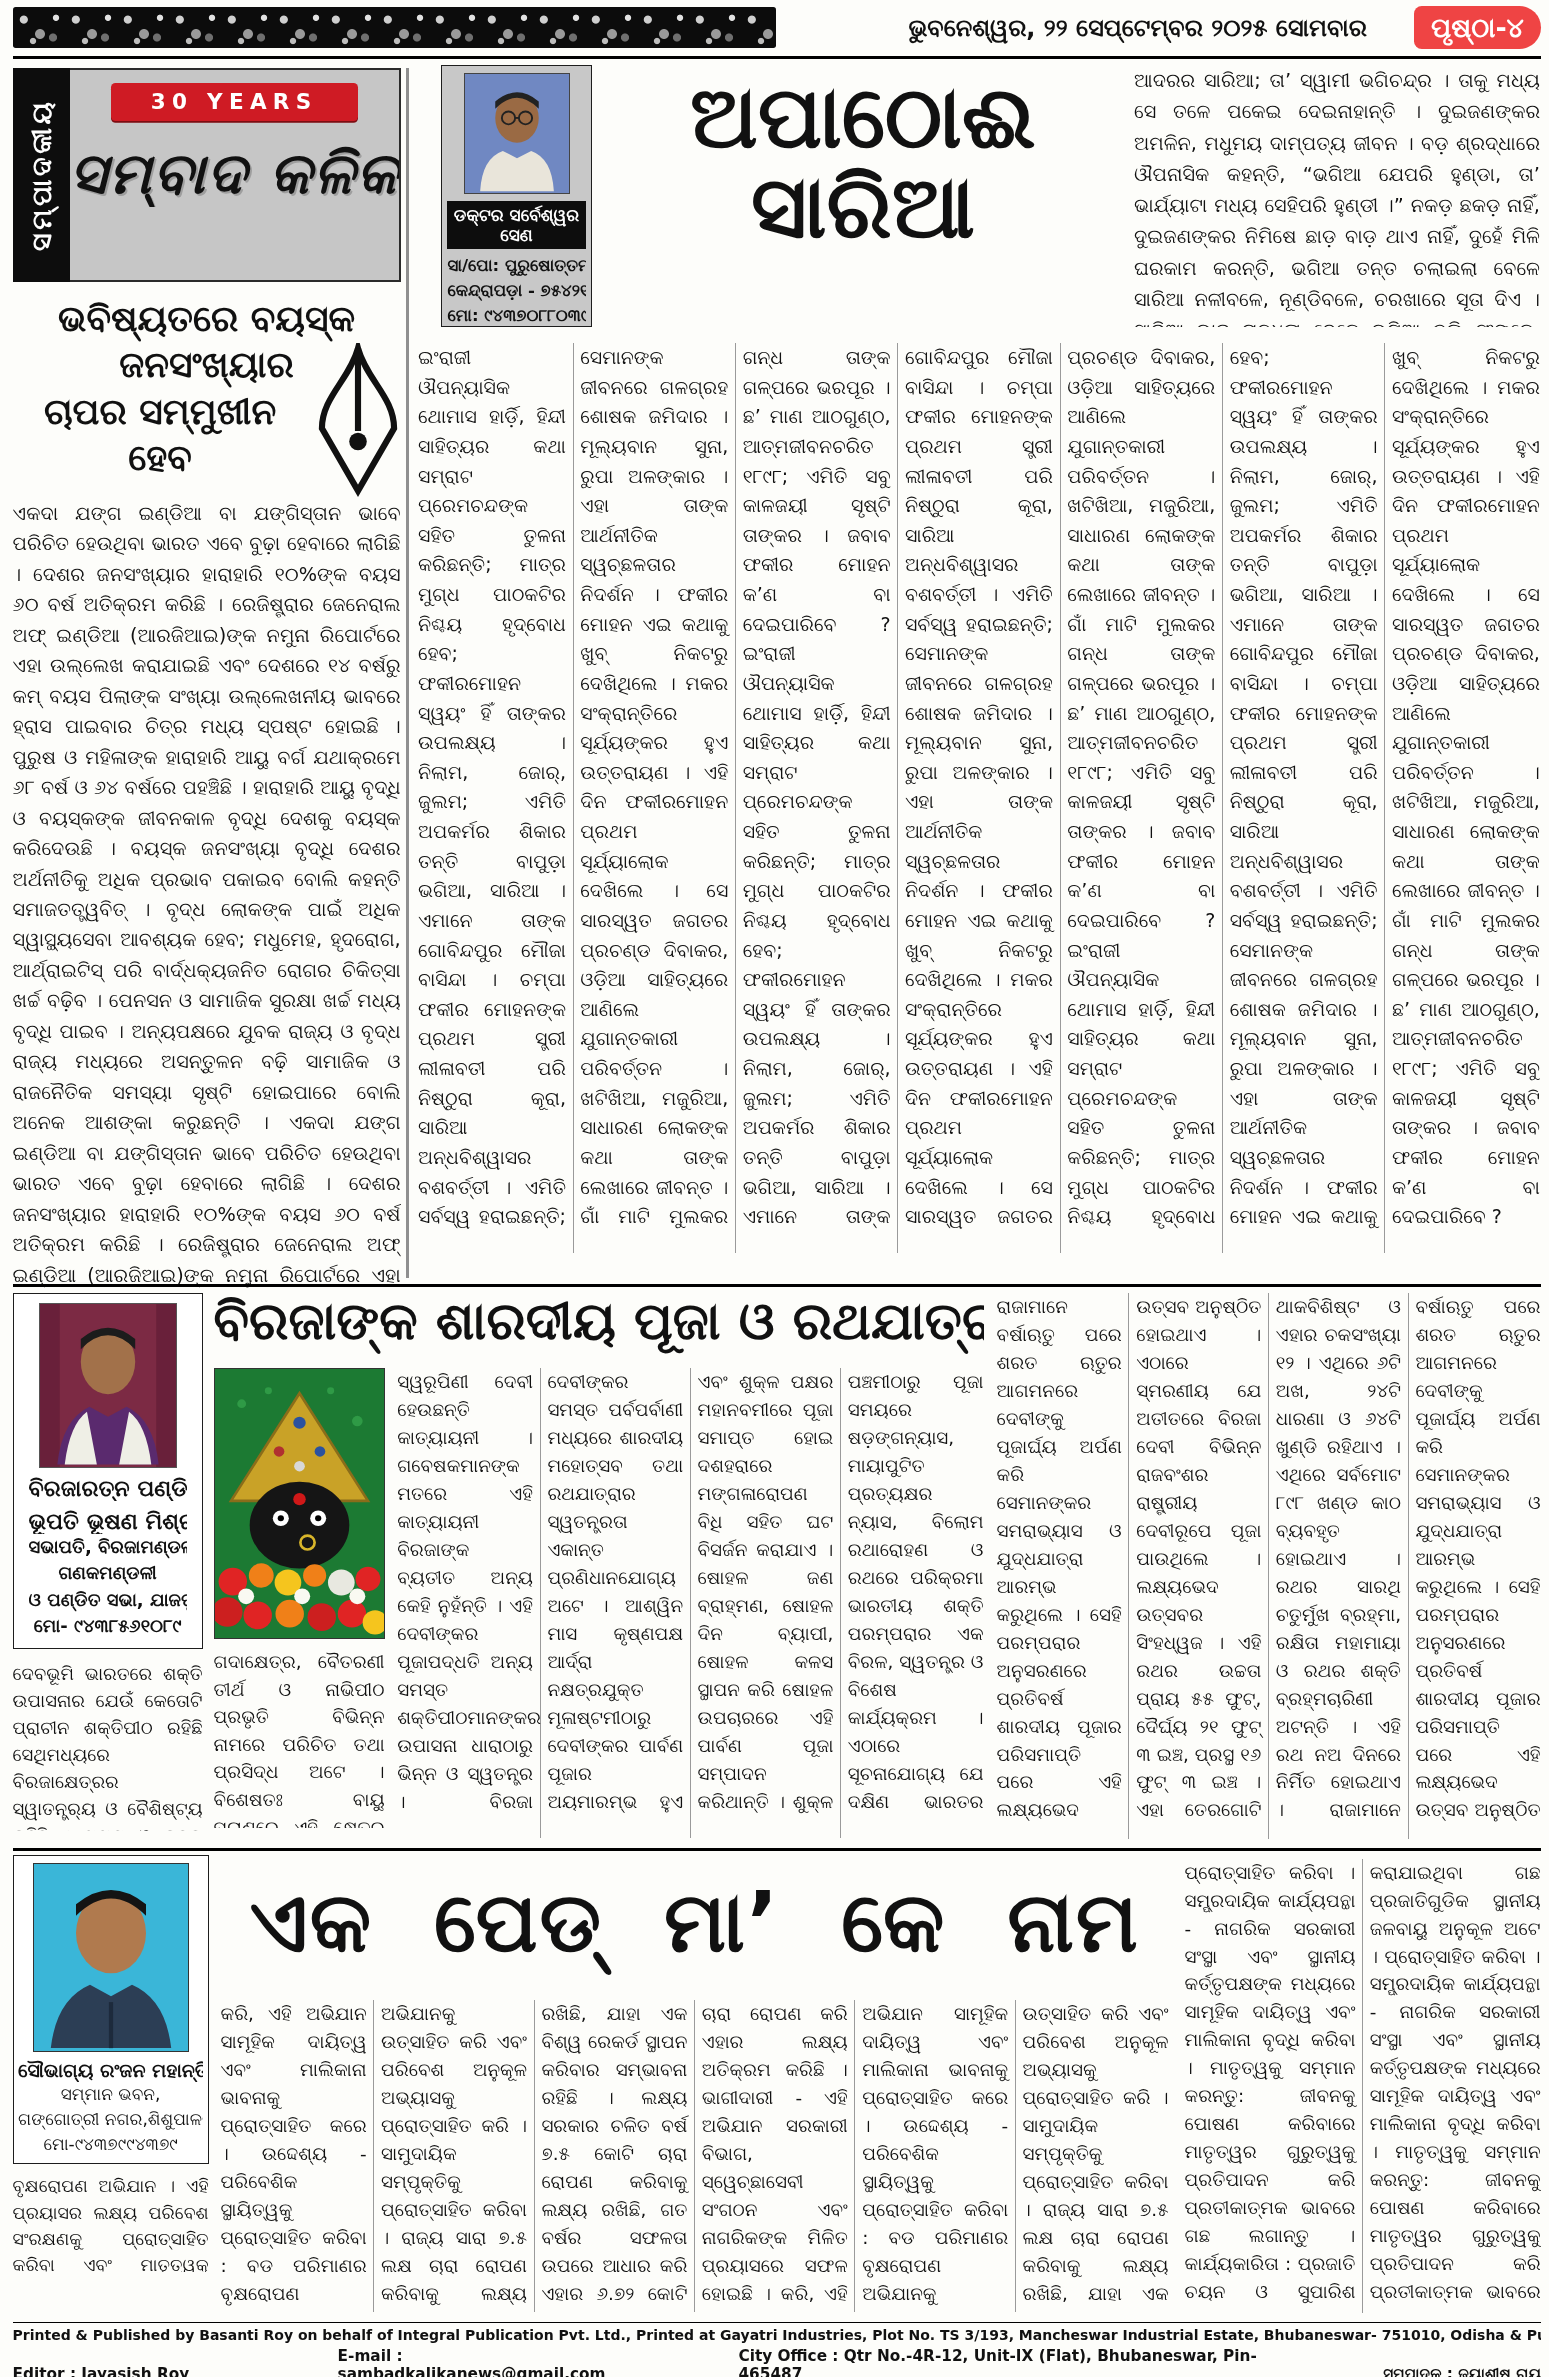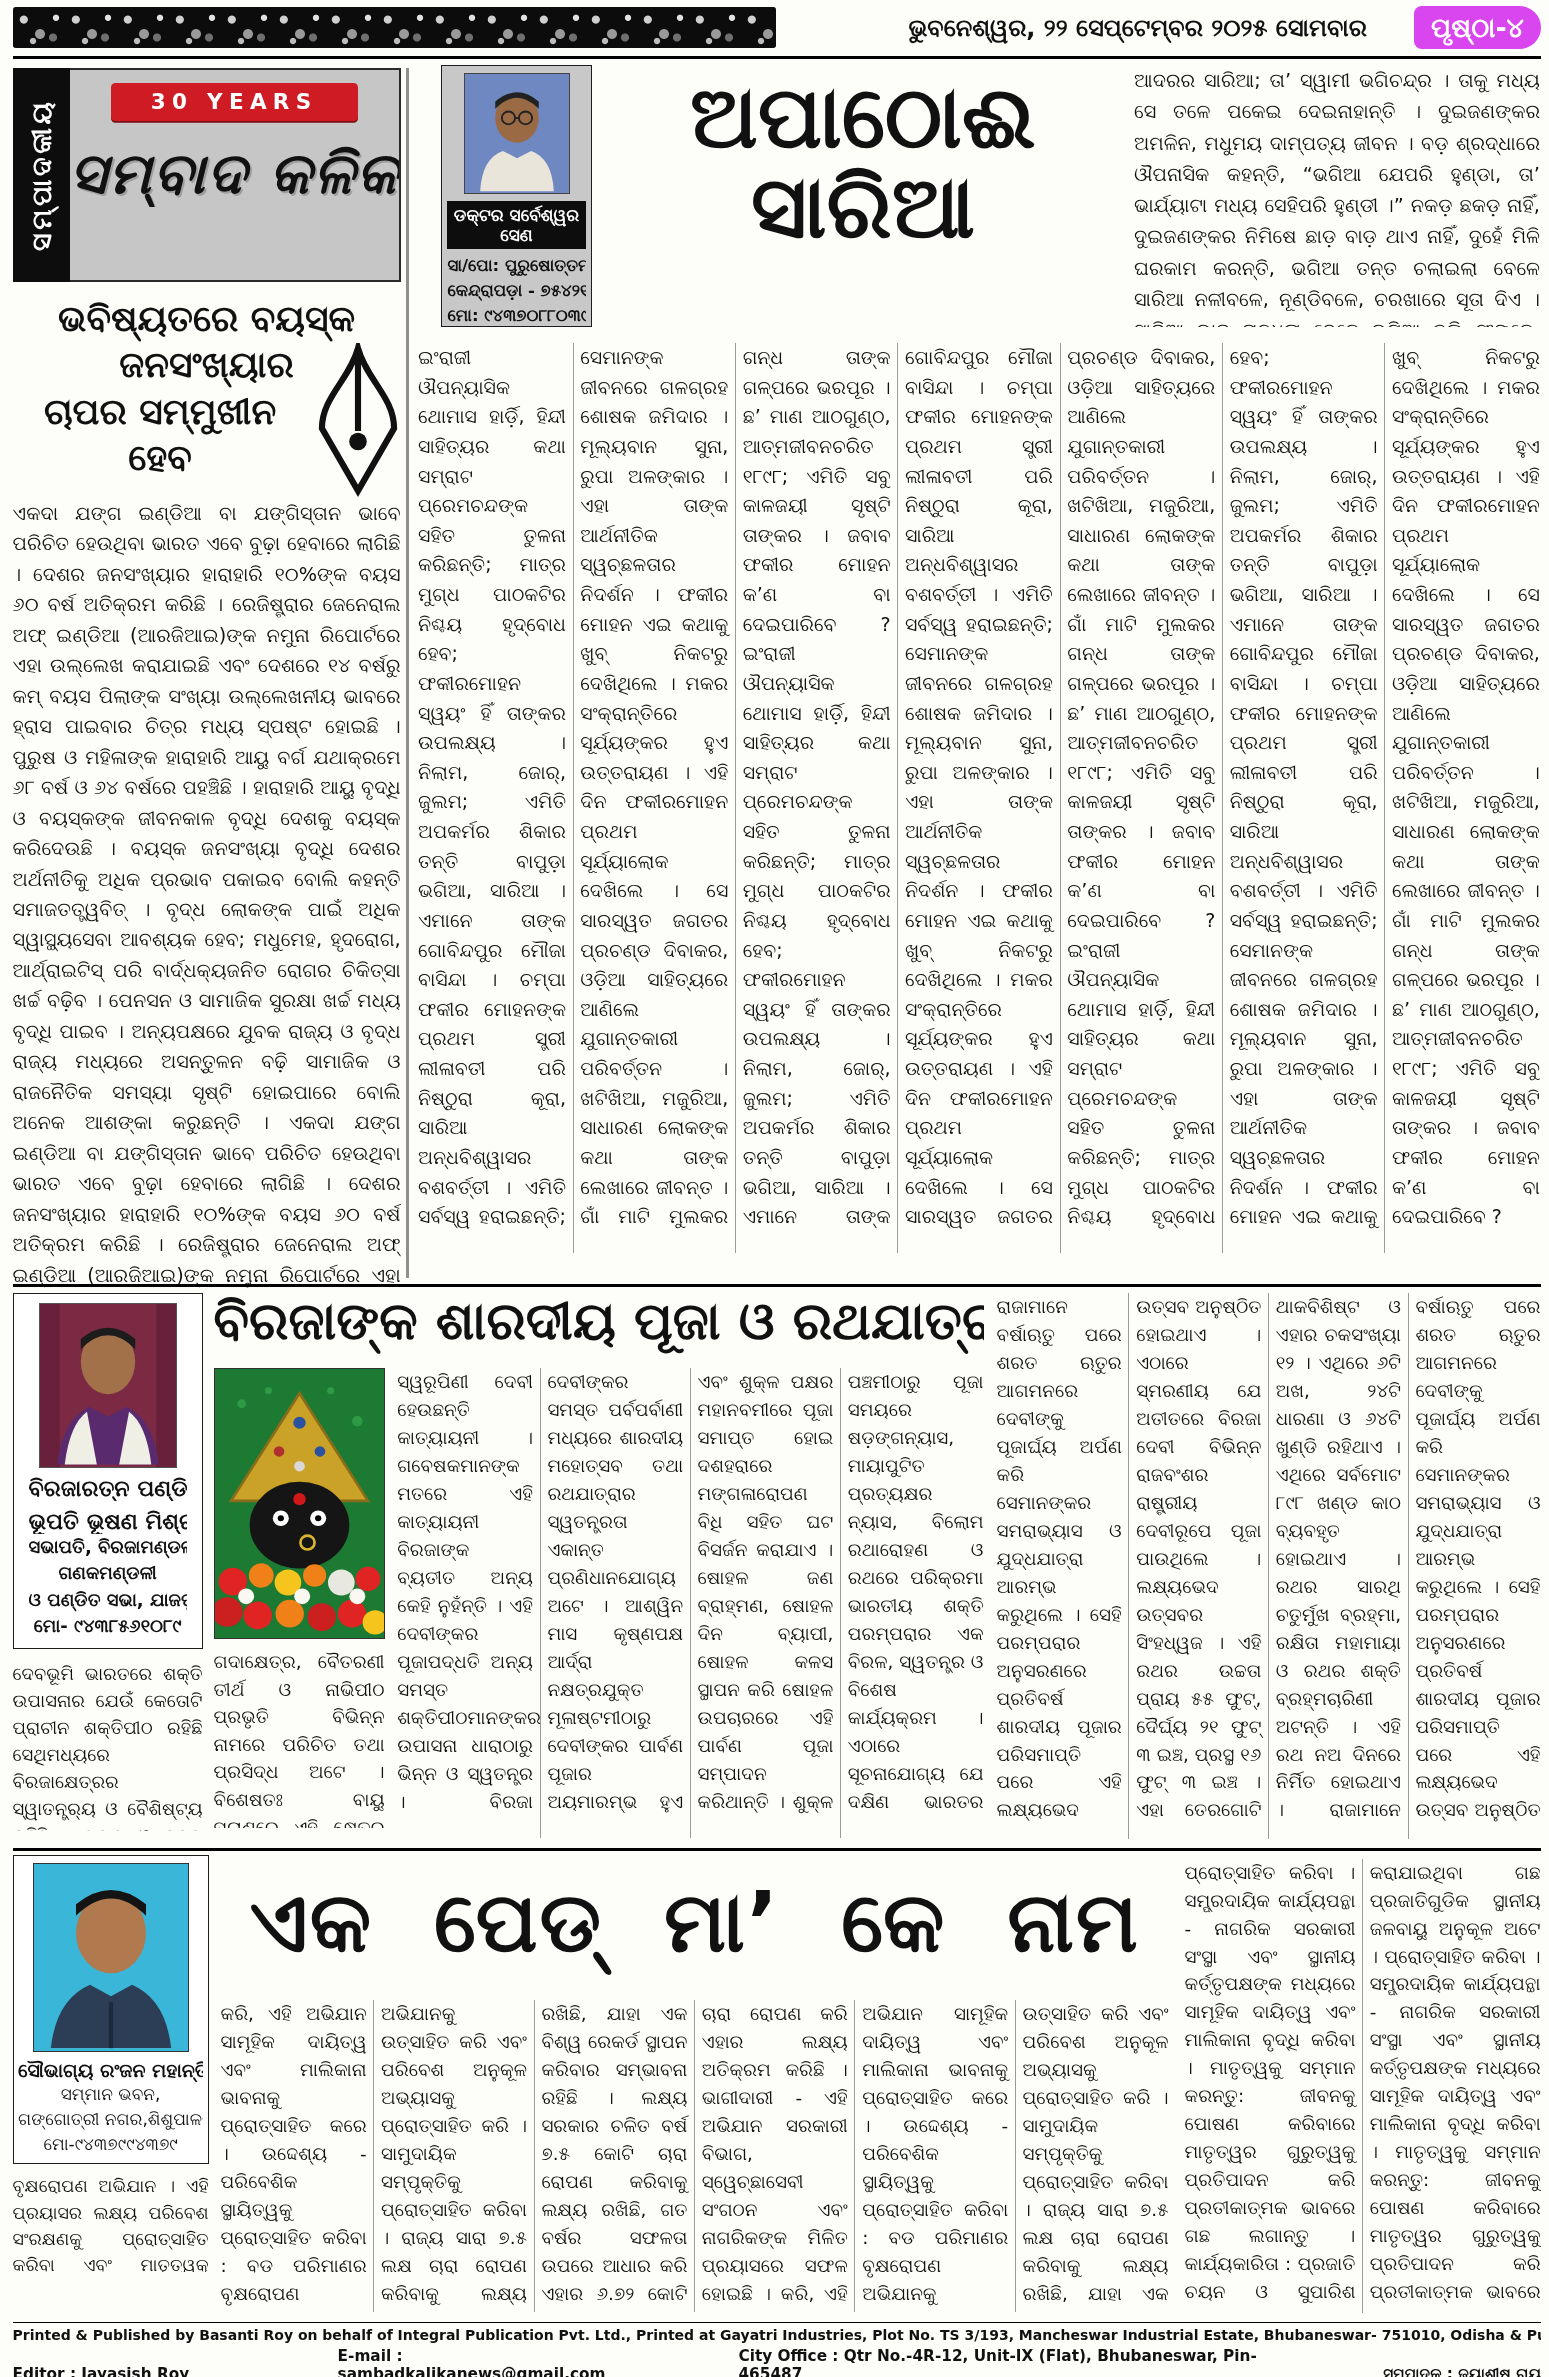--- a/index.html
+++ b/index.html
@@ -16,7 +16,7 @@
        radial-gradient(circle at 40px 30.5px,#6f6f6f 0 3.6px,transparent 4.5px);
      background-size:52px 41px;}
   .dateline{margin-left:auto;font-size:24px;font-weight:bold;padding-right:47px;white-space:nowrap;}
-  .page-badge{width:127px;height:43px;background:#d946ef;color:#fff;font-size:27px;font-weight:bold;
+  .page-badge{width:127px;height:43px;background:#ef4444;color:#fff;font-size:27px;font-weight:bold;
      display:flex;align-items:center;justify-content:center;border-radius:9px 25px 25px 9px;overflow:hidden;}
   .rule-top{position:absolute;top:56px;left:12.6px;right:9px;border-top:3.6px solid #000;}
   

